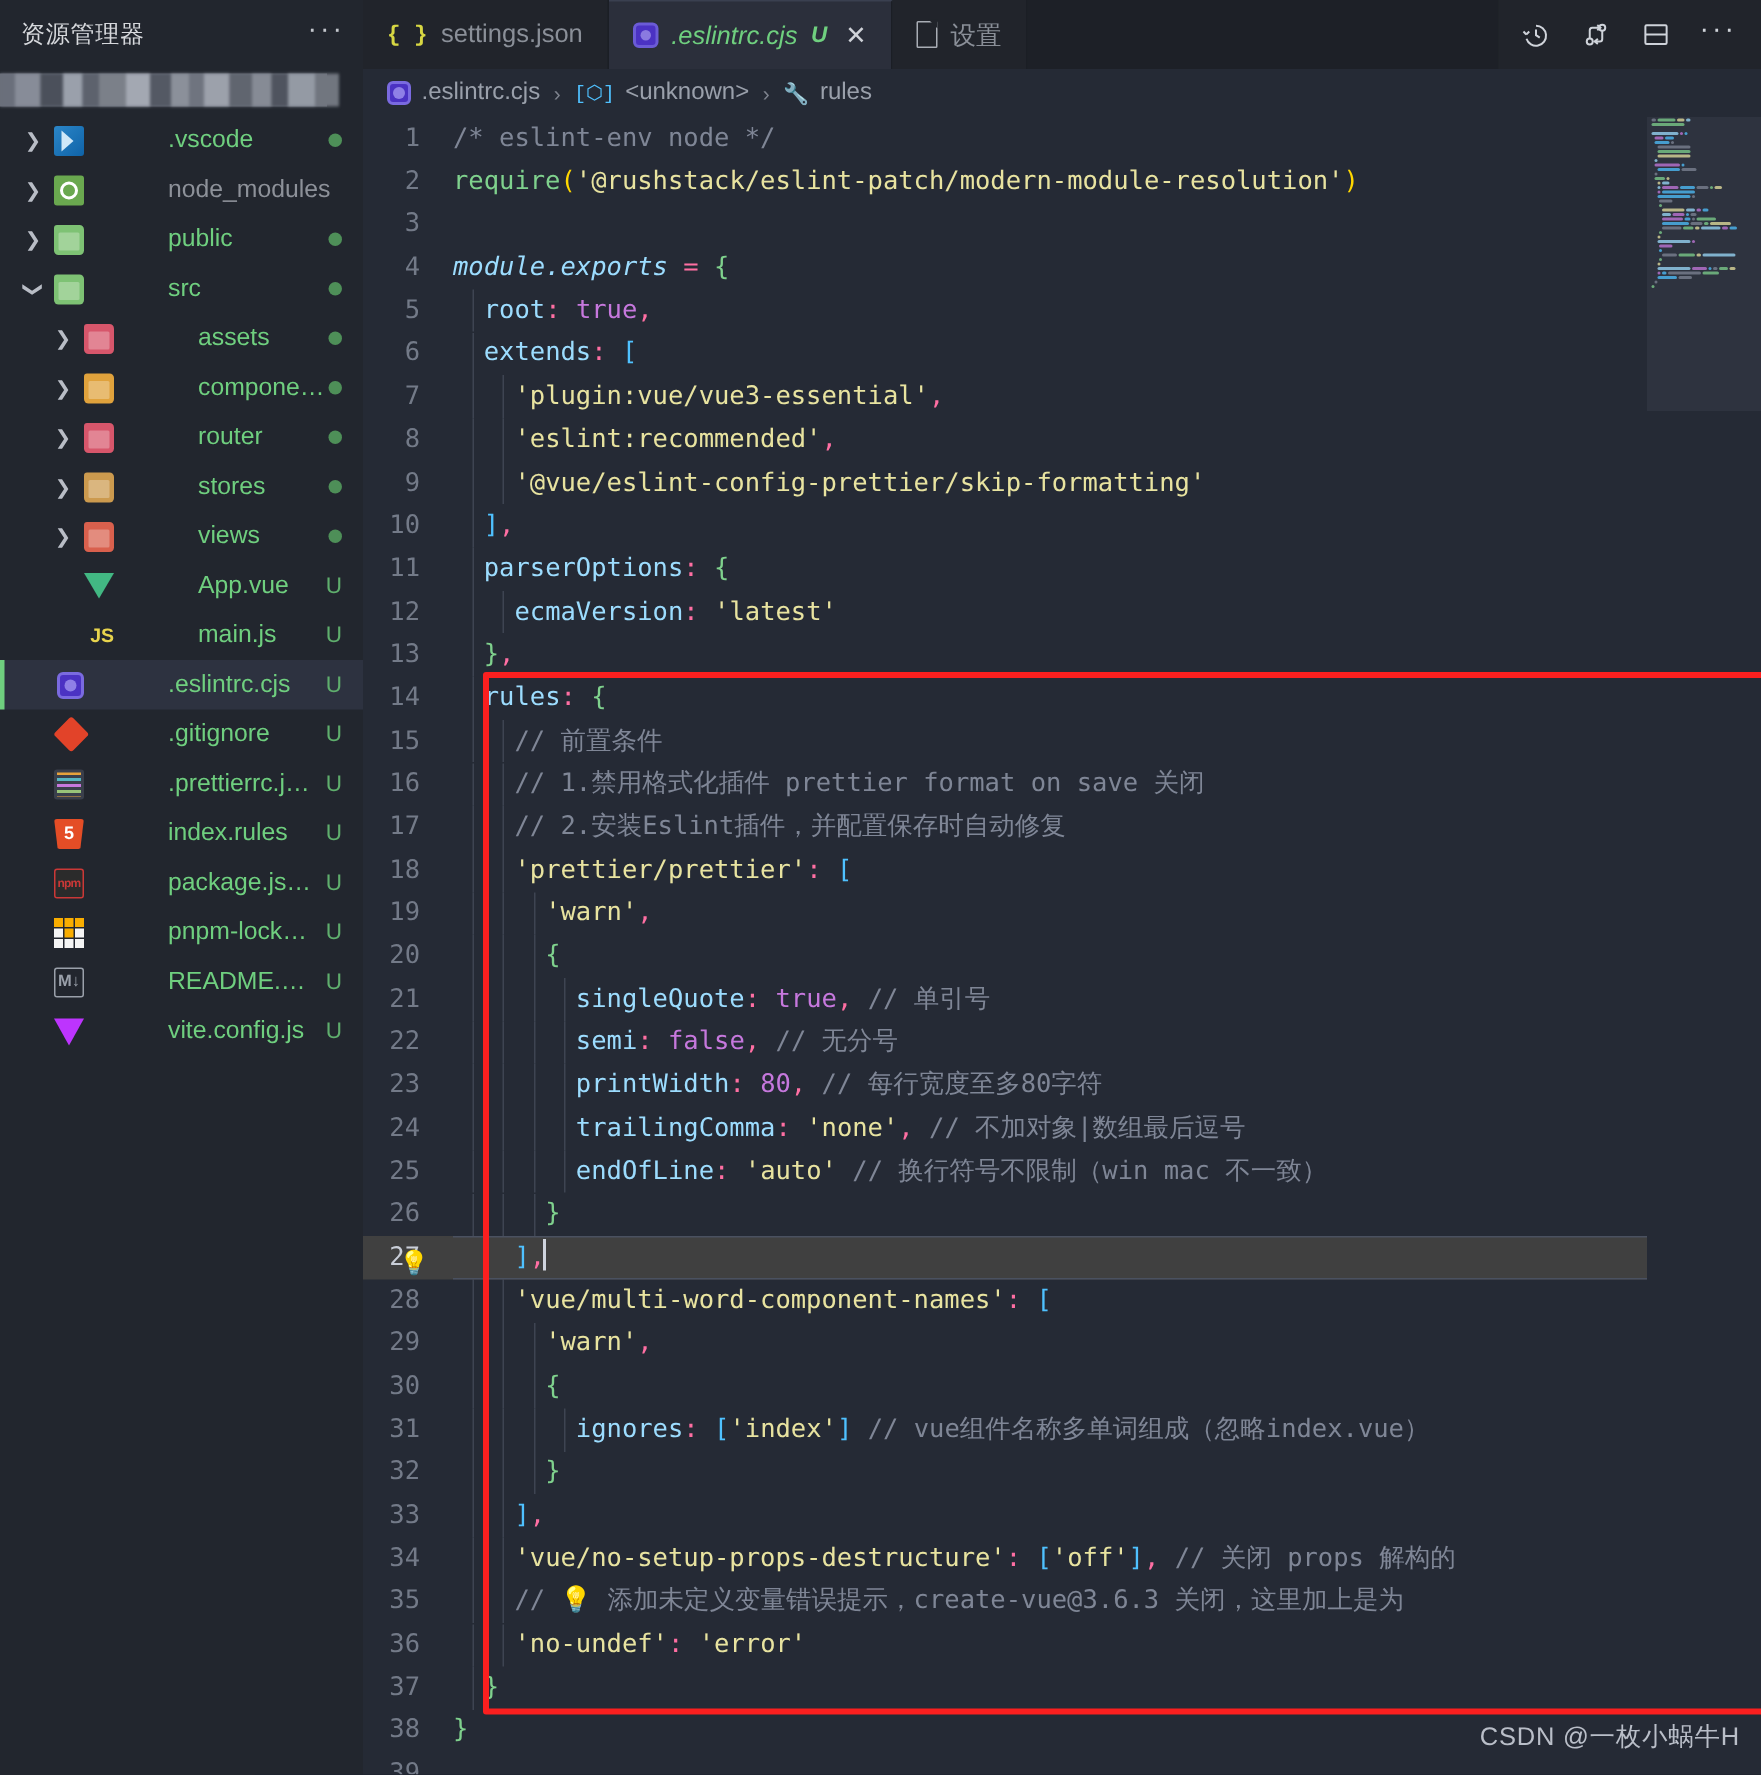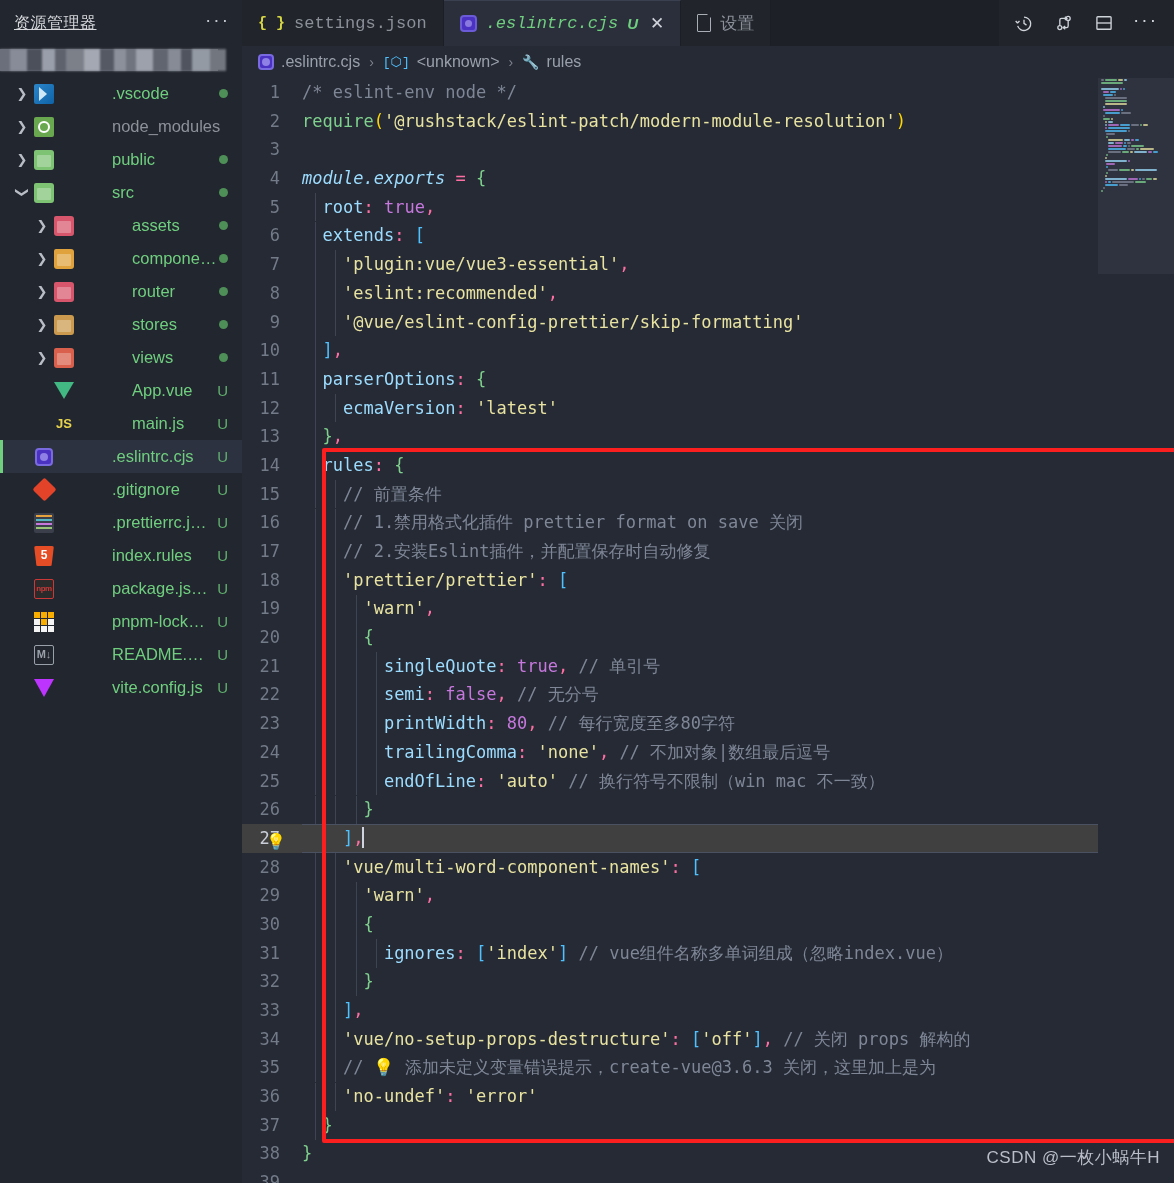--- a/index.html
+++ b/index.html
@@ -19,7 +19,7 @@
     display: flex; align-items: center; padding: 0 12px 0 14px;
   }
   .sidebar-title {
-    color: #d6d8dc; font-size: 16px; letter-spacing: .5px; white-space: nowrap; text-decoration: underline;
+    color: #d6d8dc; font-size: 16px; letter-spacing: .5px; white-space: nowrap;
   }
   .sidebar-dots {
     margin-left: auto; color: #c3c6cc; font-size: 19px; letter-spacing: 2px;

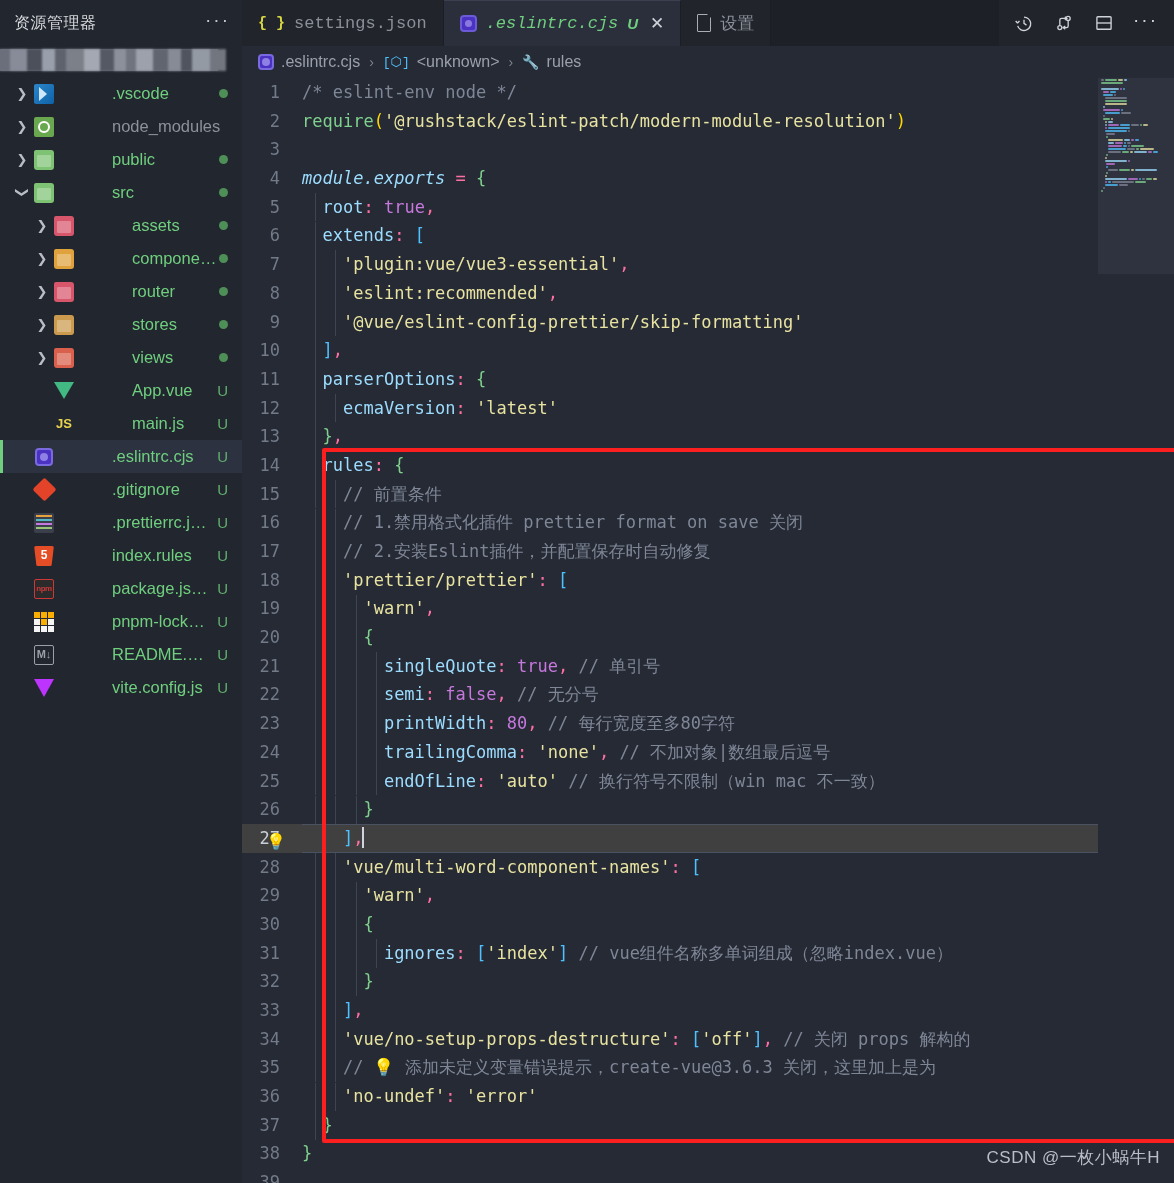--- a/index.html
+++ b/index.html
@@ -36,7 +36,7 @@
     background: #2b2f3b; color: #7fd18d; font-style: italic;
     border-top: 1px solid #3a4050;
   }
-  .tab .tname { font-size: 17px; font-family: Liberation Mono, monospace; }
+  .tab .tname { font-size: 17px; }
   .tab.active .tname { color: #6fcf7f; }
   .tab .dirty { font-style: italic; color: #6fcf7f; font-size: 15px; font-weight: 600; }
   .tab .closex { color: #cfd2d8; font-size: 17px; margin-left: 3px; font-style: normal; }

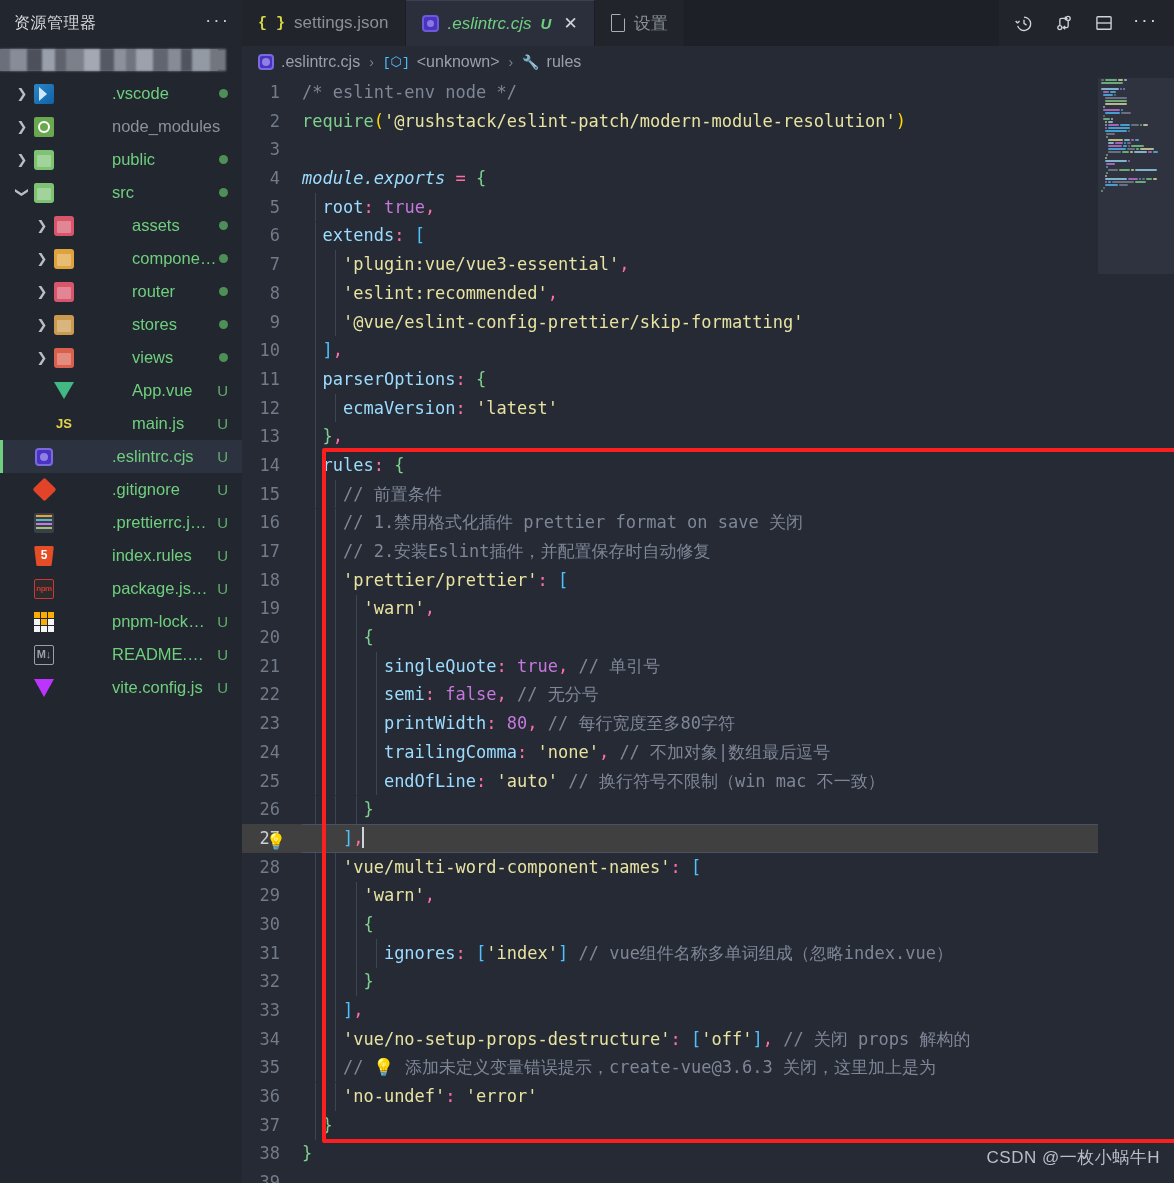--- a/index.html
+++ b/index.html
@@ -100,7 +100,7 @@
   .chev.open { transform: rotate(90deg); }
   .chev.blank { visibility: hidden; }
   .ficon-box {
-    width: 24px; flex: 0 0 24px; display: flex; align-items: center; justify-content: center;
+    width: 24px; flex: 0 0 24px; display: flex; align-items: center; justify-content: flex-end;
     margin-right: 8px;
   }
   .fname { white-space: nowrap; overflow: hidden; text-overflow: ellipsis; margin-left: 48px; }

